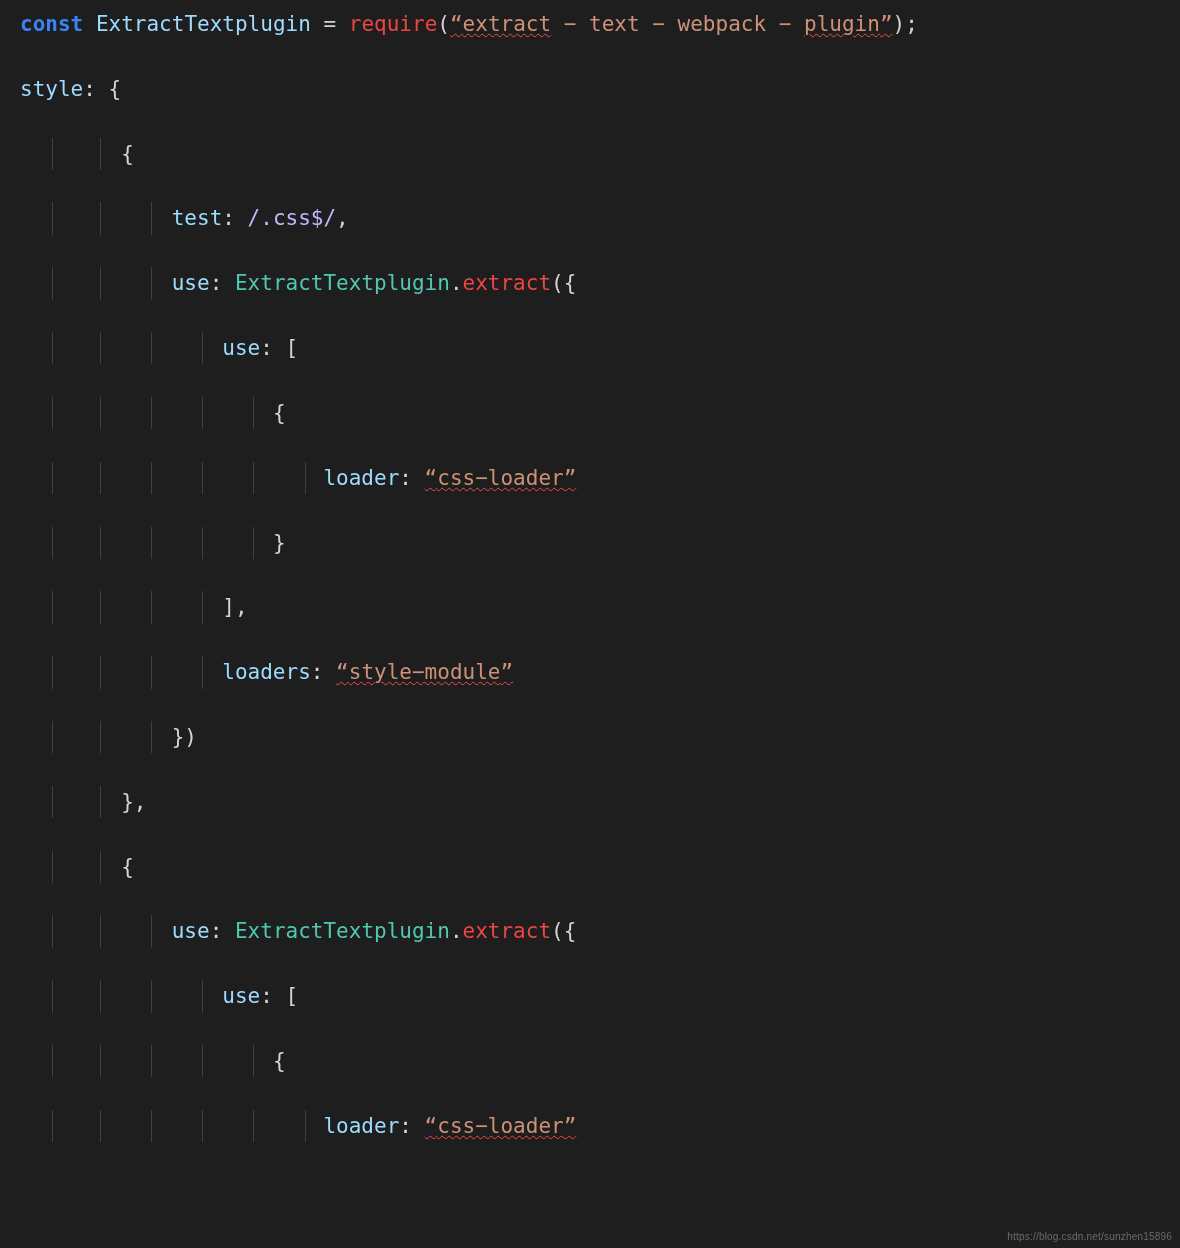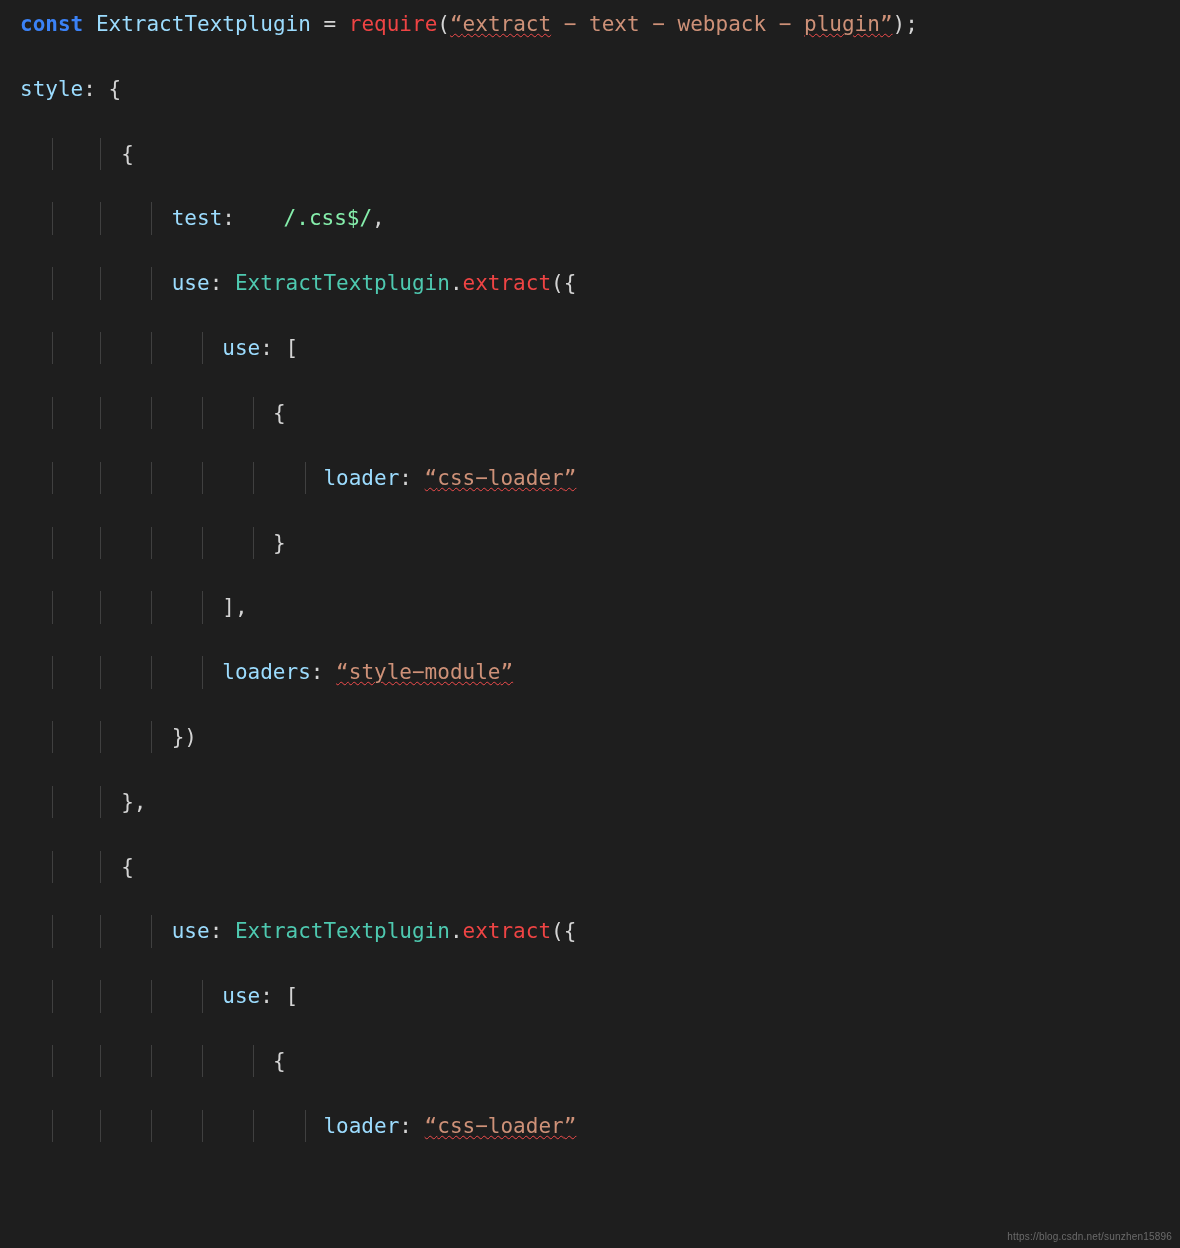--- a/index.html
+++ b/index.html
@@ -38,7 +38,7 @@
   .op  { color: #d4d4d4; }
   .pun { color: #d4d4d4; }
   .str { color: #ce9178; }
-  .rgx { color: #86efac; margin-left: 36px; }
+  .rgx { color: #c4b5fd; }
   .prop{ color: #9cdcfe; }
 
   .squiggly {

